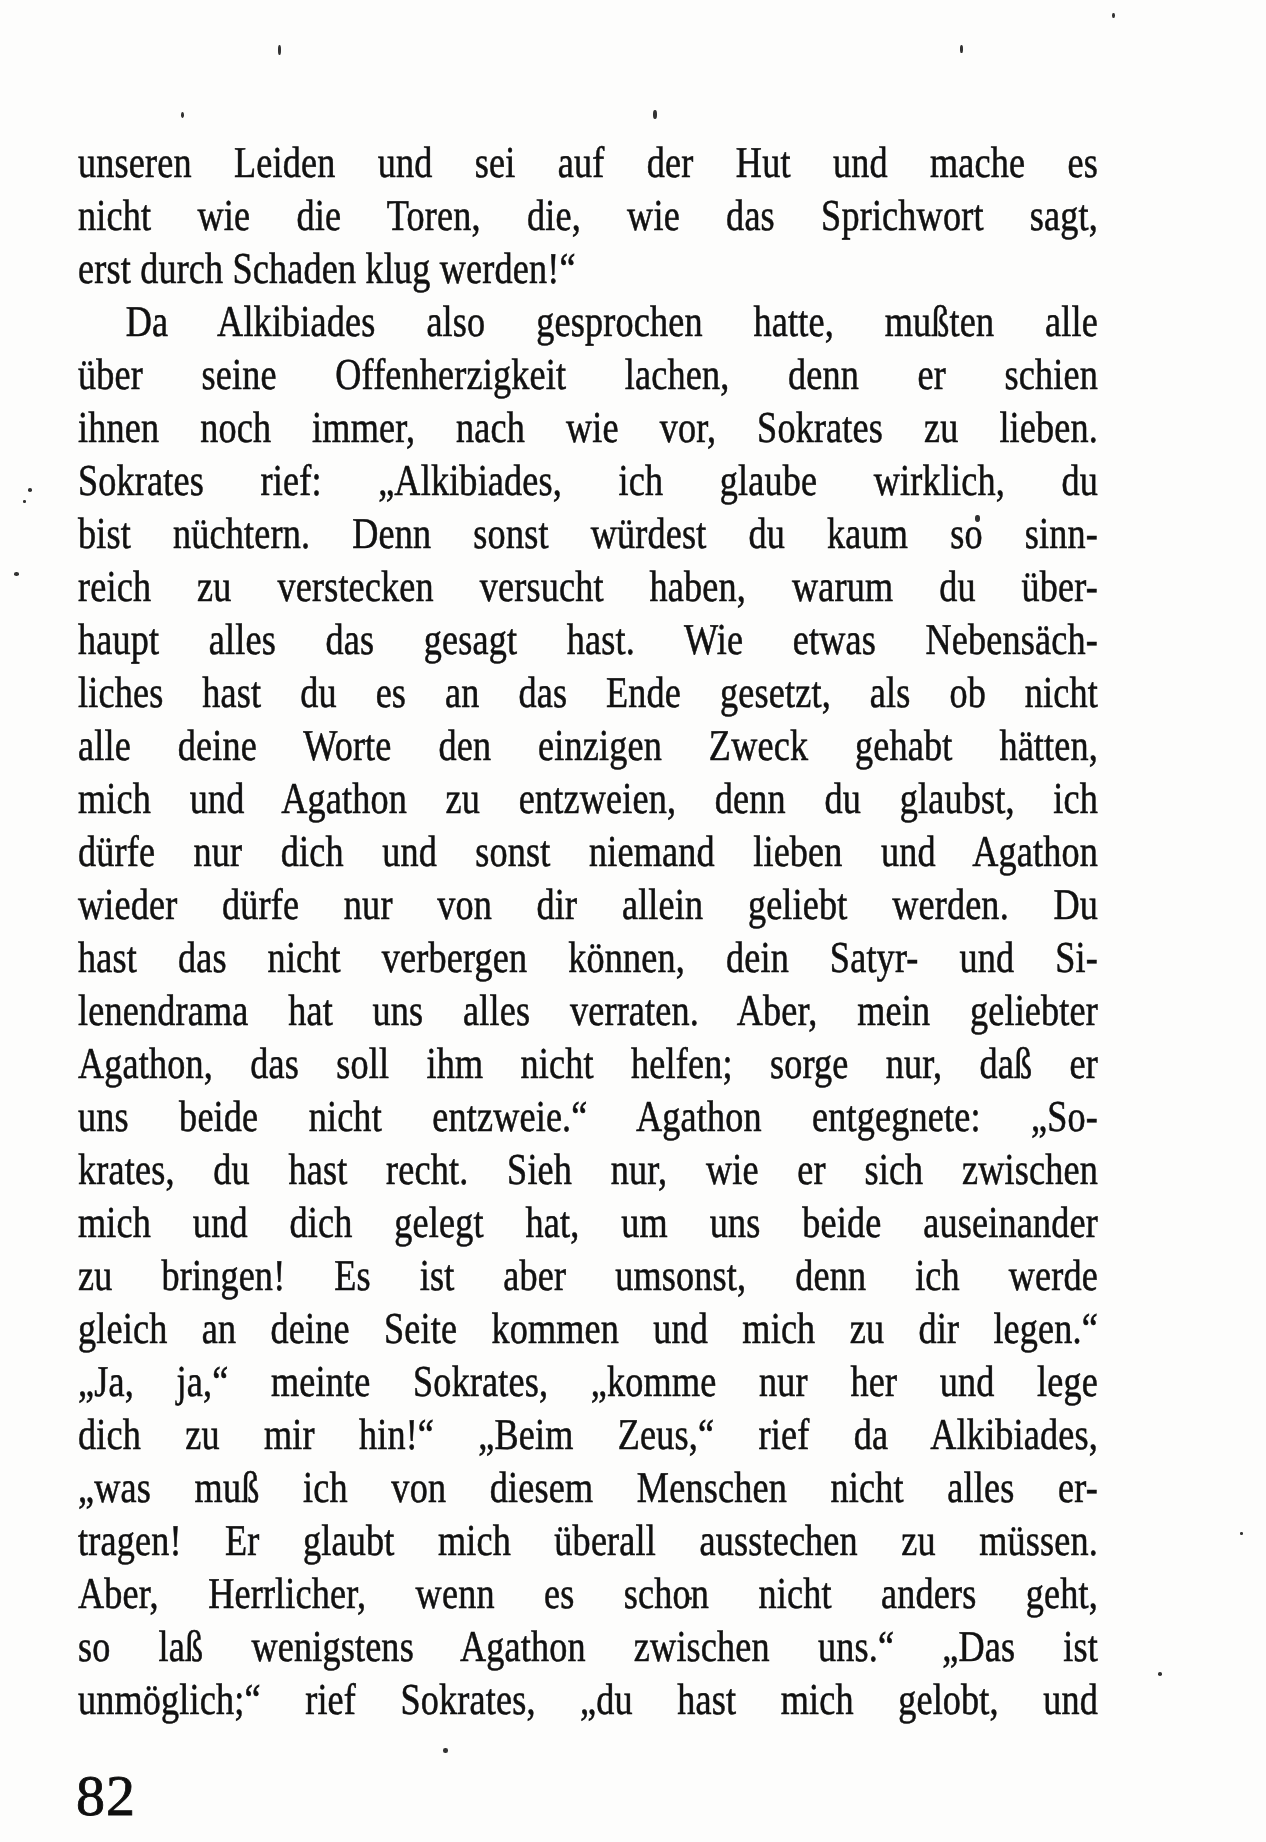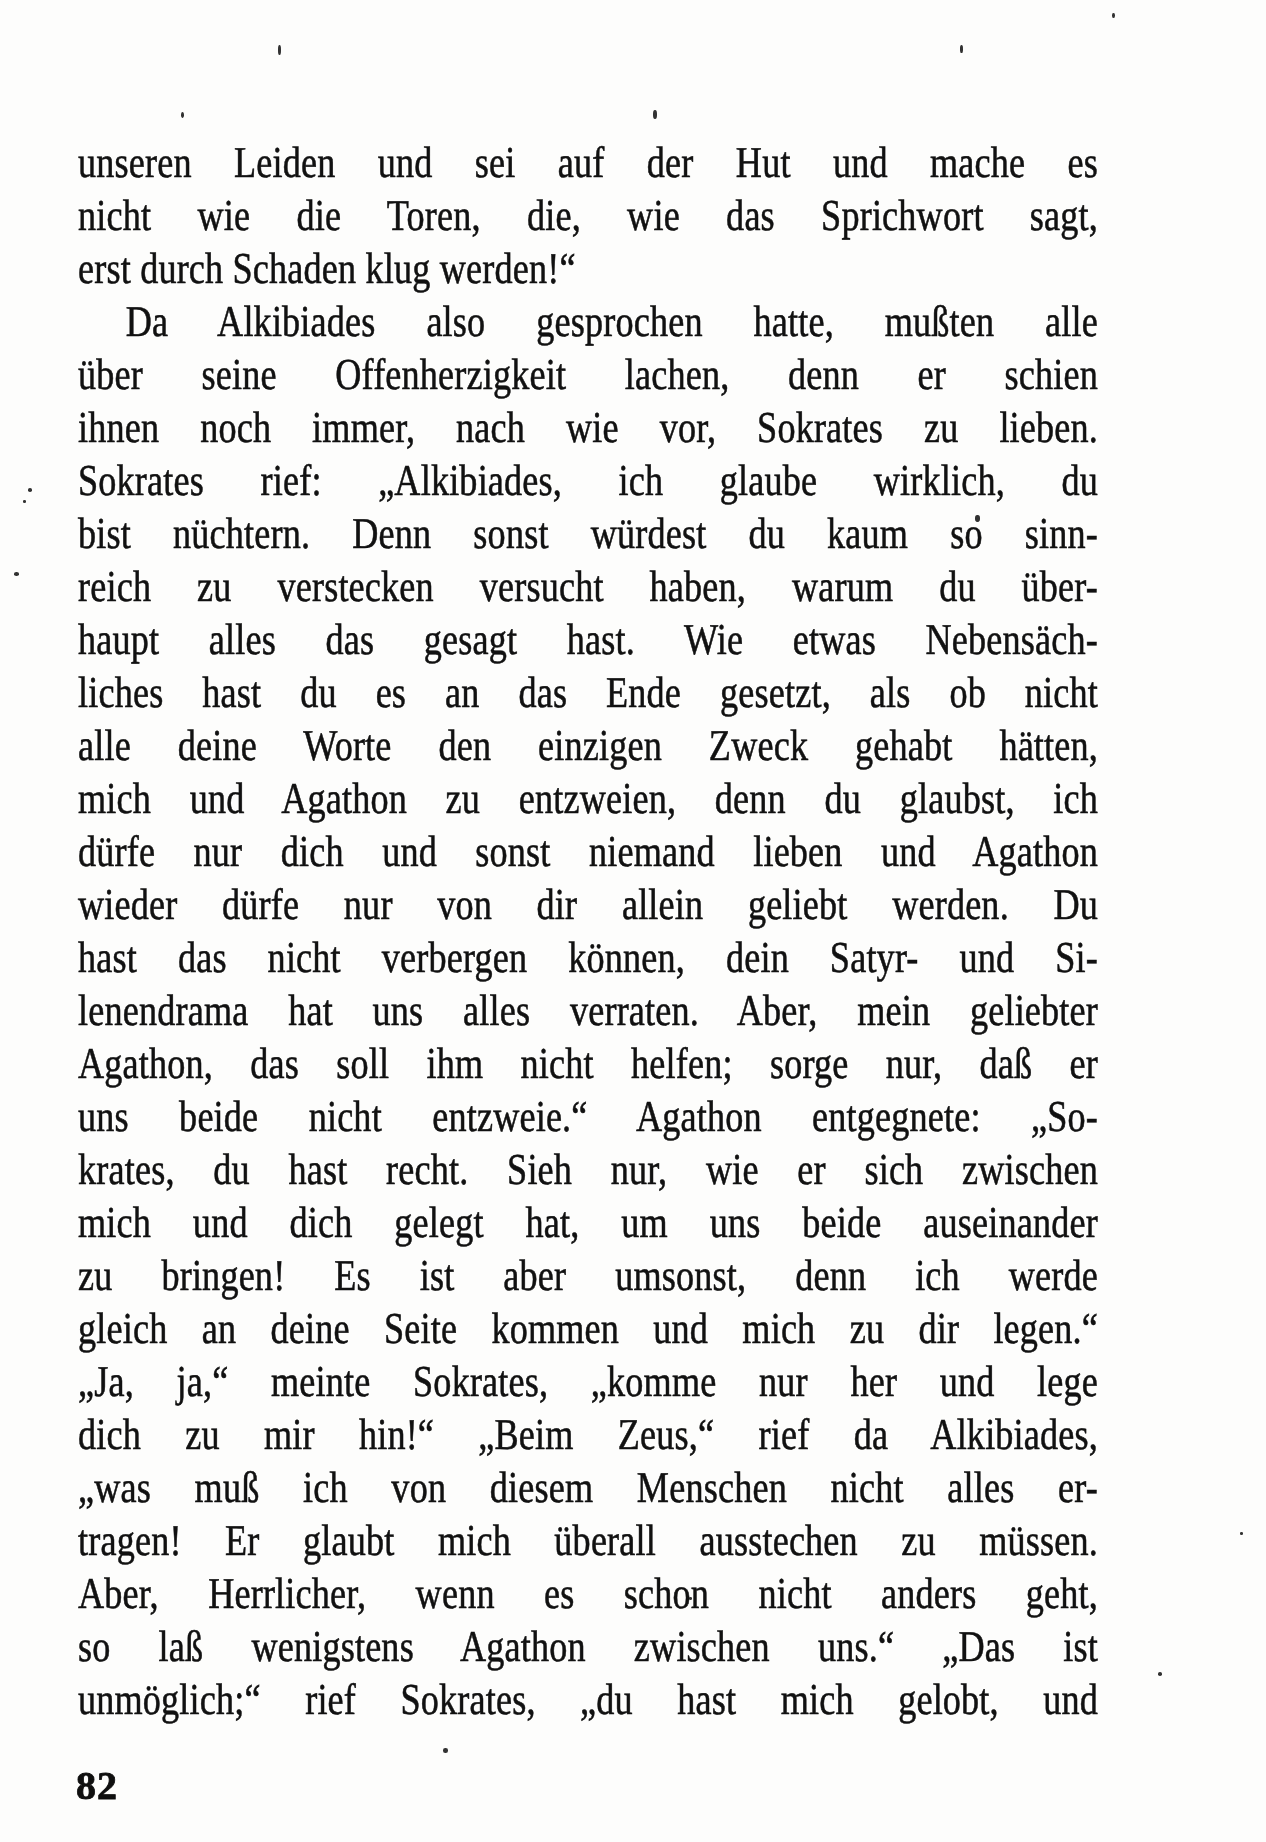--- a/index.html
+++ b/index.html
@@ -51,8 +51,8 @@
     position: absolute;
     left: 76px;
     top: 1762px;
-    font-size: 40px;
-    font-weight: bold;
+    font-size: 58px;
+    font-weight: normal;
     -webkit-text-stroke: 0.8px #0d0d0d;
     letter-spacing: 1px;
     color: #0f0f0f;

